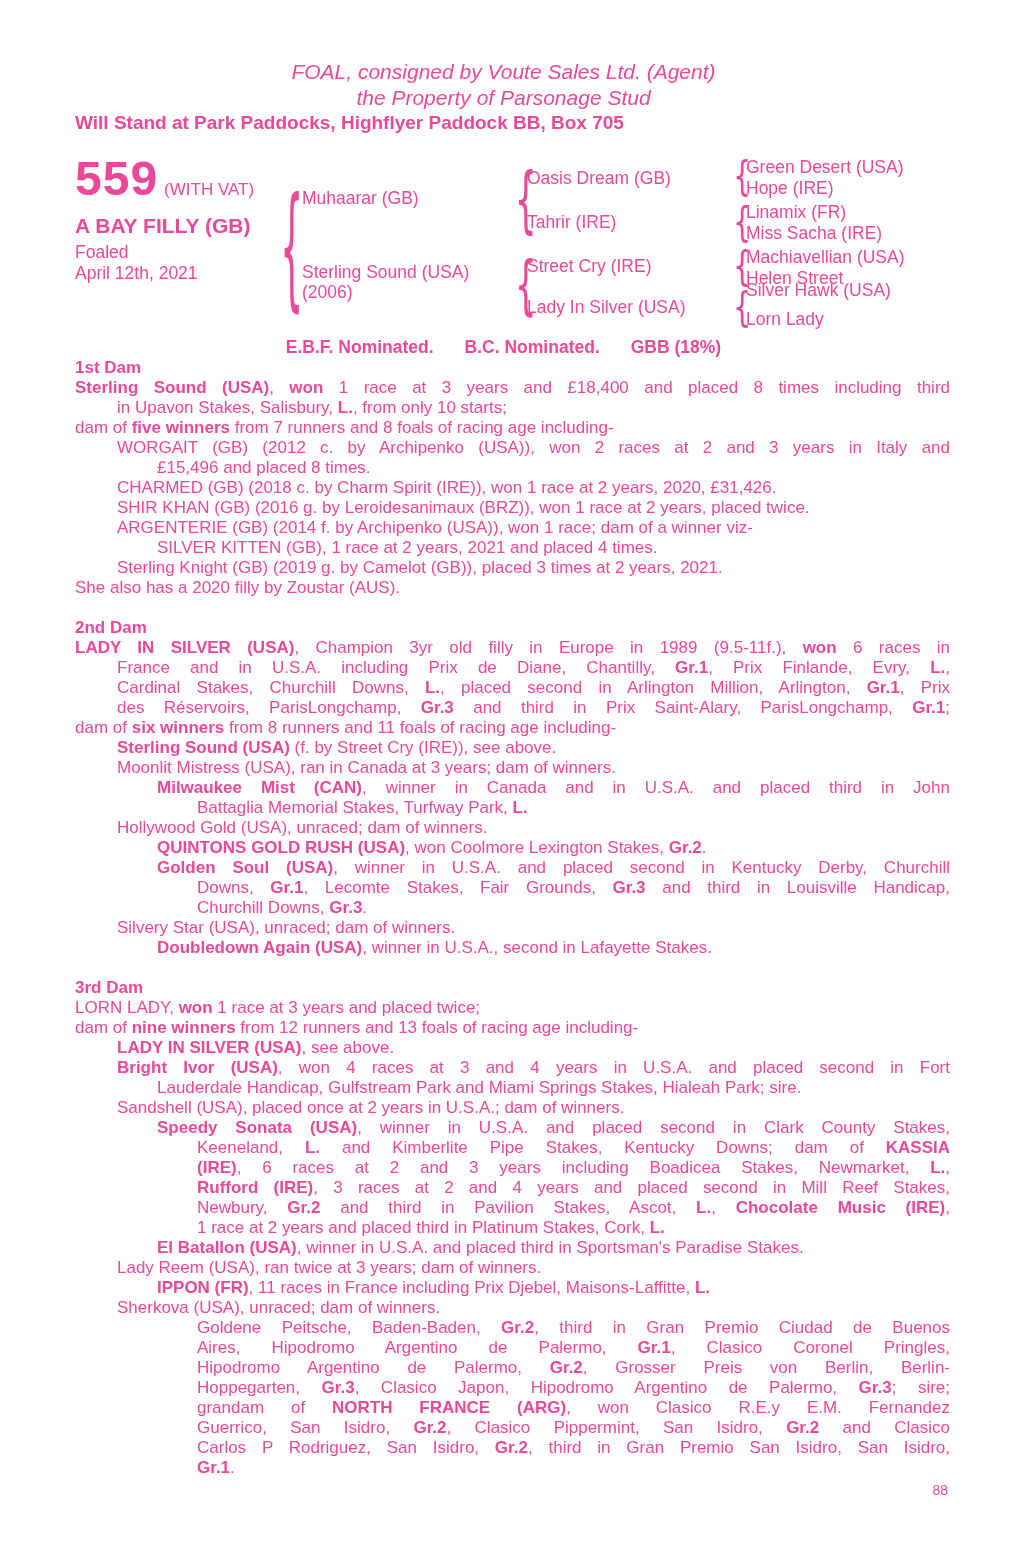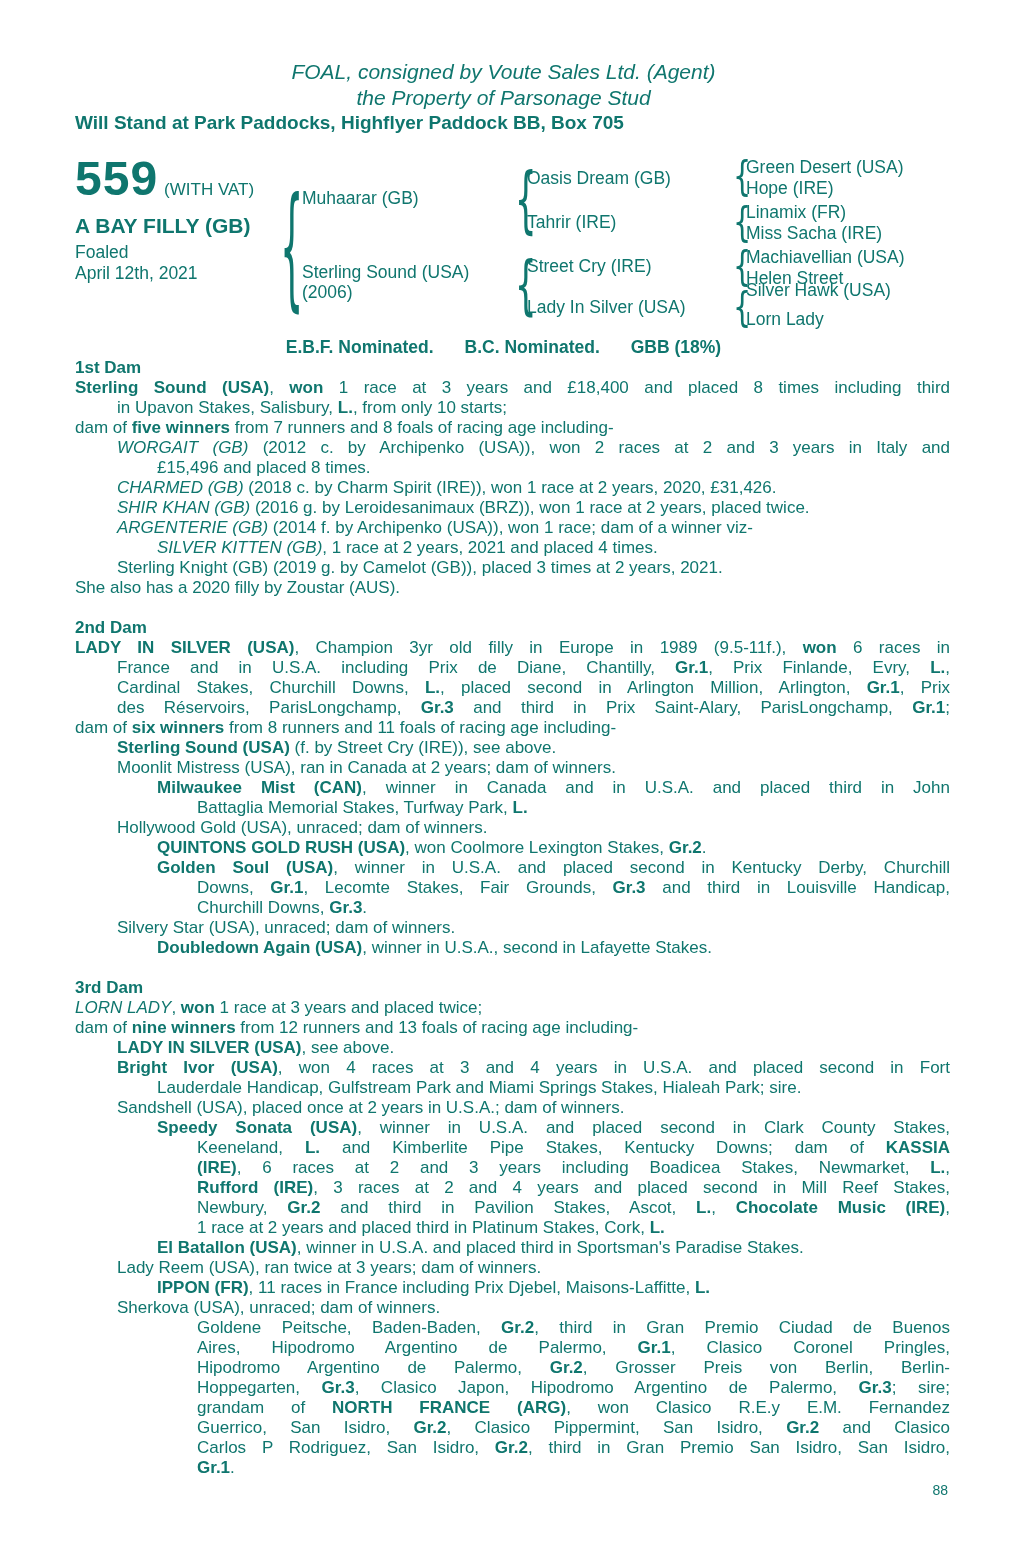--- a/index.html
+++ b/index.html
@@ -10,7 +10,7 @@
     box-sizing:border-box;
     padding:58px 92px 0 75px;
     font-family:"Liberation Sans", sans-serif;
-    color:#0f766e;
+    color:#ec4899;
     overflow:hidden;
   }
   

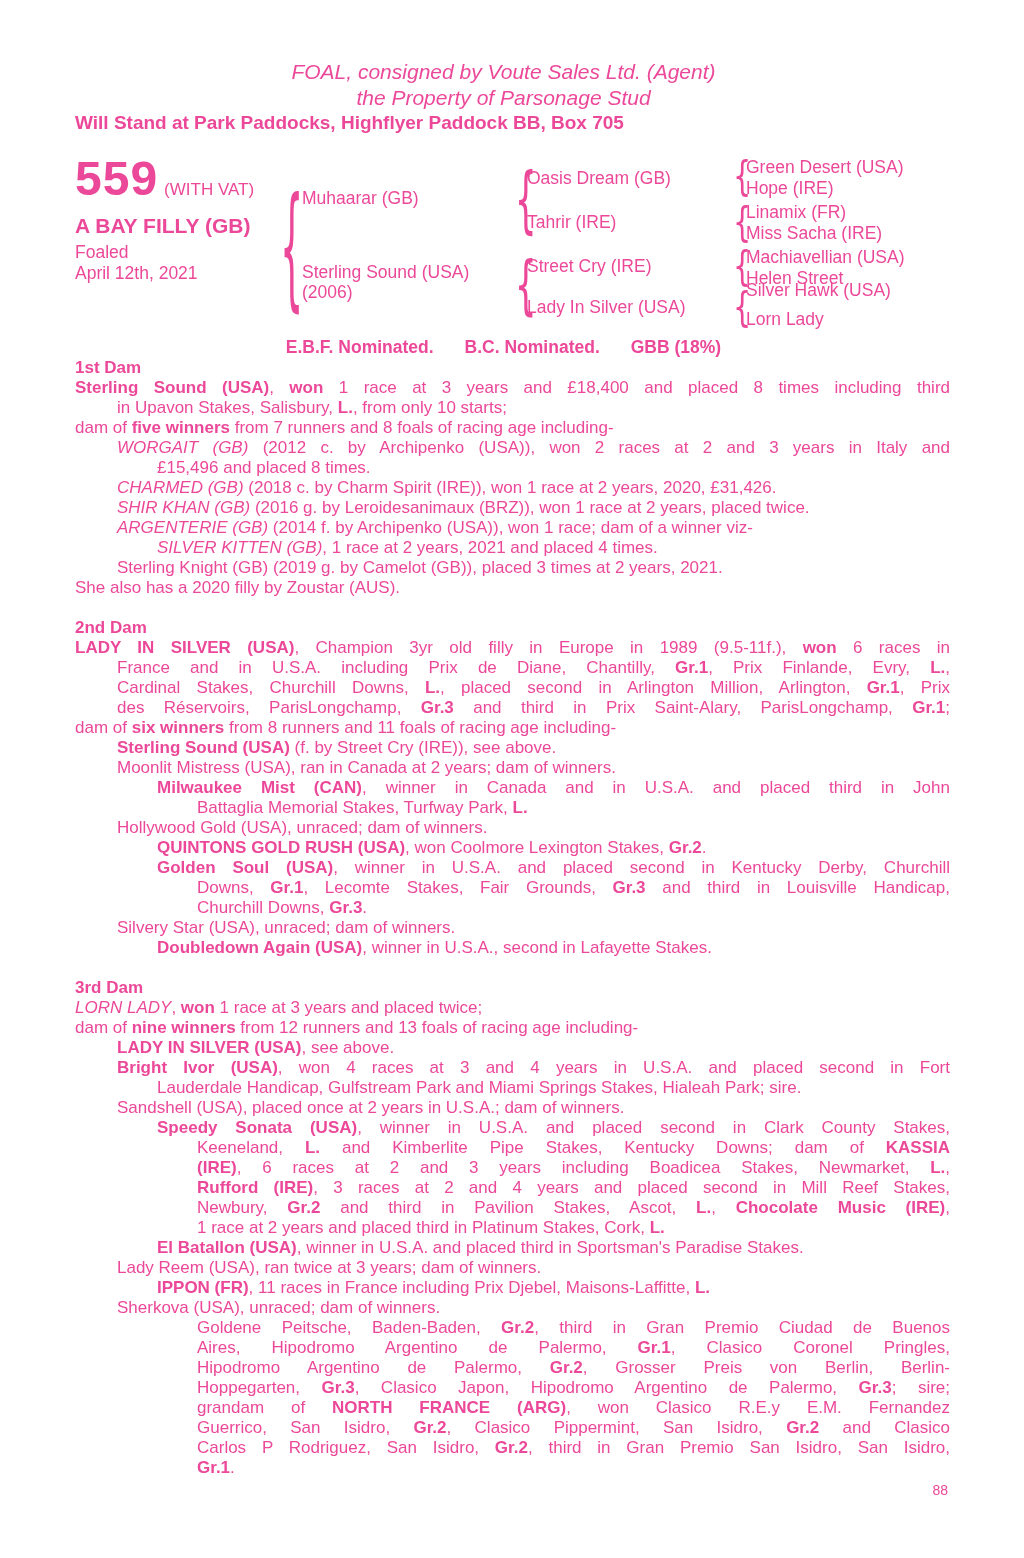--- a/index.html
+++ b/index.html
@@ -65,7 +65,7 @@
   .ind3 { padding-left:122px; }
   .just { text-align:justify; text-align-last:justify; }
   .b { font-weight:bold; }
-  .i { font-style:italic; }
+  .i { }
   
   .pagenum { position:absolute; top:1482px; right:76px; font-size:14px; }
 </style>

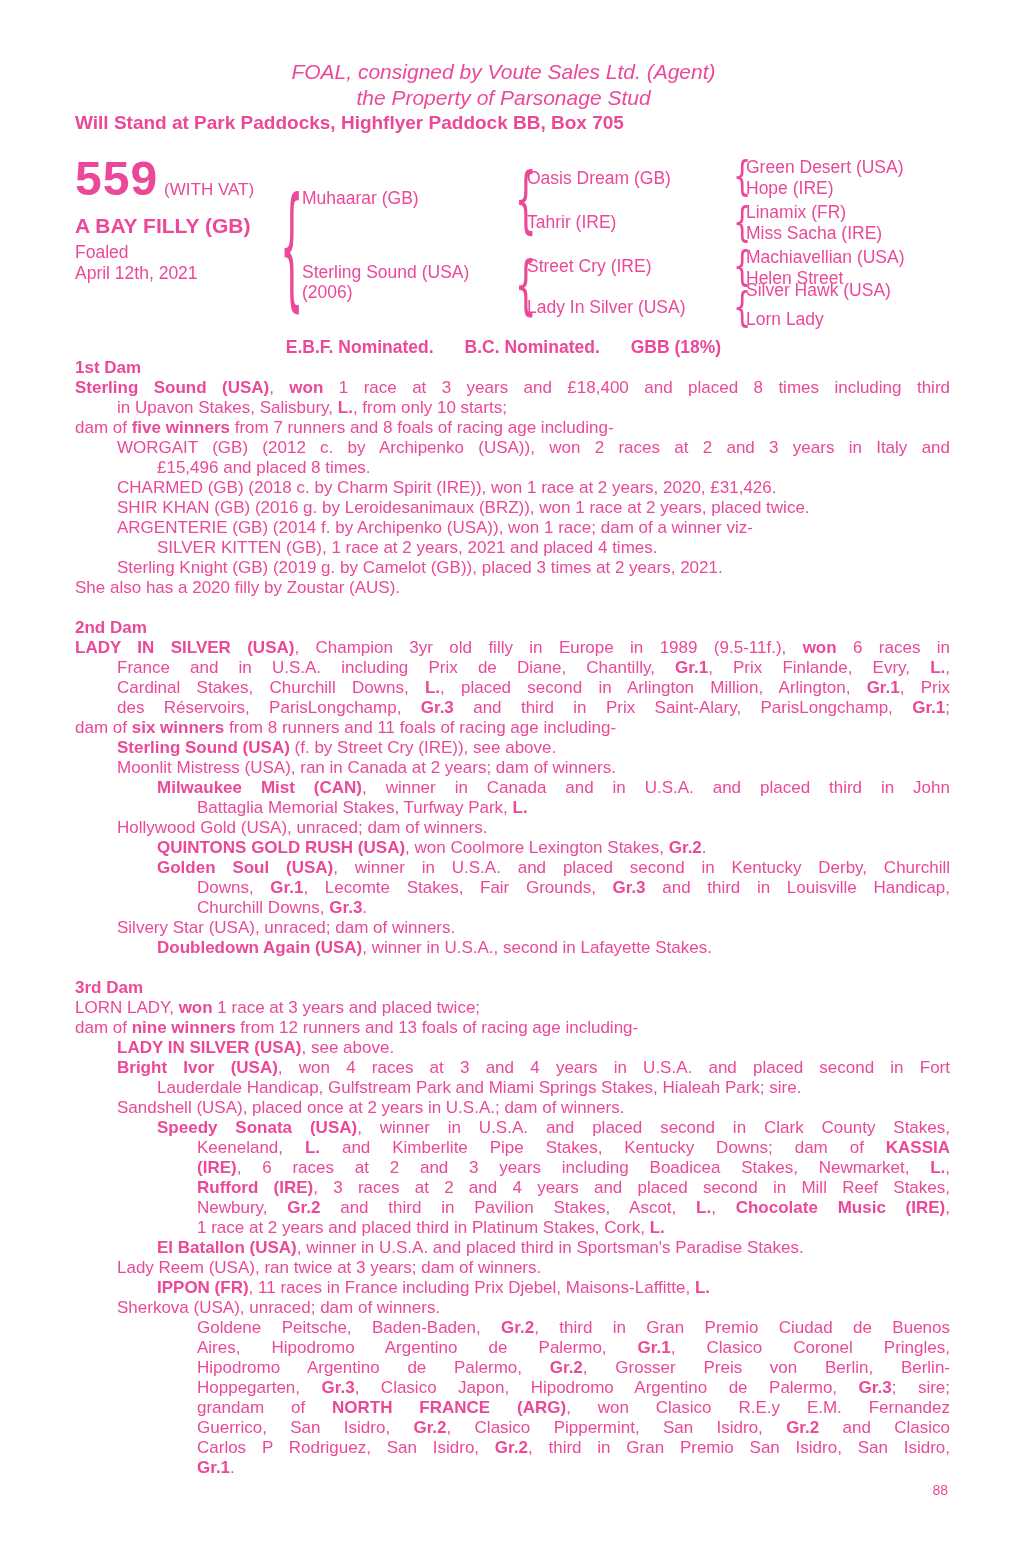--- a/index.html
+++ b/index.html
@@ -139,7 +139,7 @@
       <div class="bl ind1 just"><span>des Réservoirs, ParisLongchamp, </span><span class="b">Gr.3</span><span> and third in Prix Saint-Alary, ParisLongchamp, </span><span class="b">Gr.1</span><span>;</span></div>
       <div class="bl ind0"><span>dam of </span><span class="b">six winners</span><span> from 8 runners and 11 foals of racing age including-</span></div>
       <div class="bl ind1"><span class="b">Sterling Sound (USA)</span><span> (f. by Street Cry (IRE)), see above.</span></div>
-      <div class="bl ind1"><span>Moonlit Mistress (USA), ran in Canada at 2 years; dam of winners.</span></div>
+      <div class="bl ind1"><span>Moonlit Mistress (USA), ran in Canada at 3 years; dam of winners.</span></div>
       <div class="bl ind2 just"><span class="b">Milwaukee Mist (CAN)</span><span>, winner in Canada and in U.S.A. and placed third in John</span></div>
       <div class="bl ind3"><span>Battaglia Memorial Stakes, Turfway Park, </span><span class="b">L.</span></div>
       <div class="bl ind1"><span>Hollywood Gold (USA), unraced; dam of winners.</span></div>

